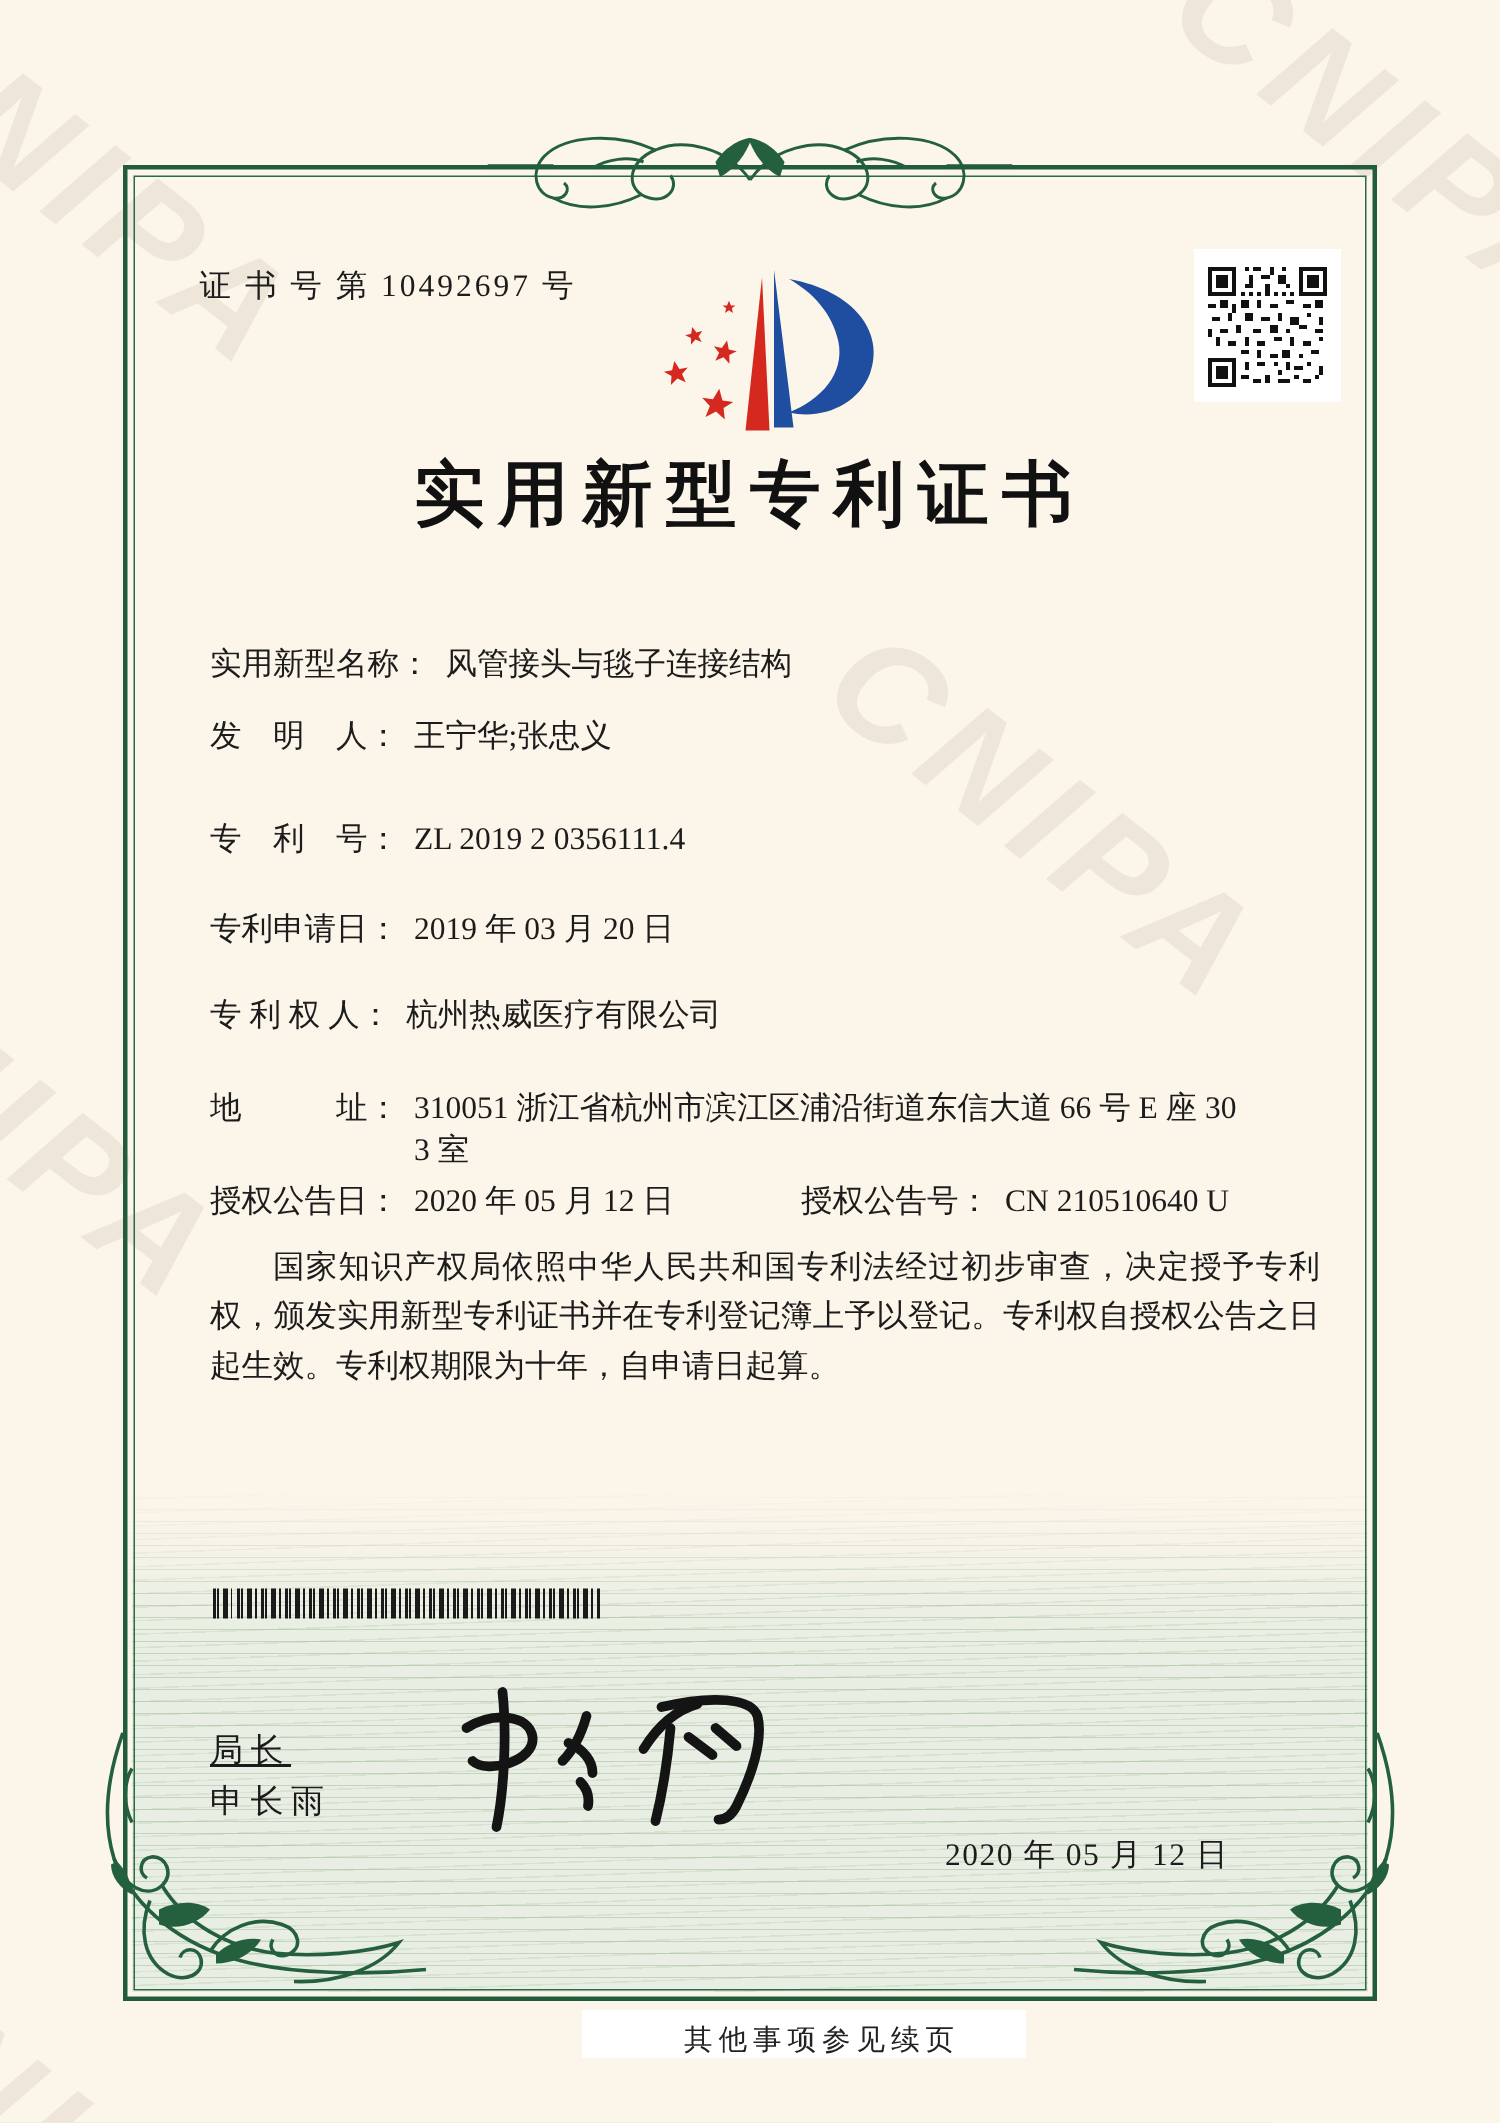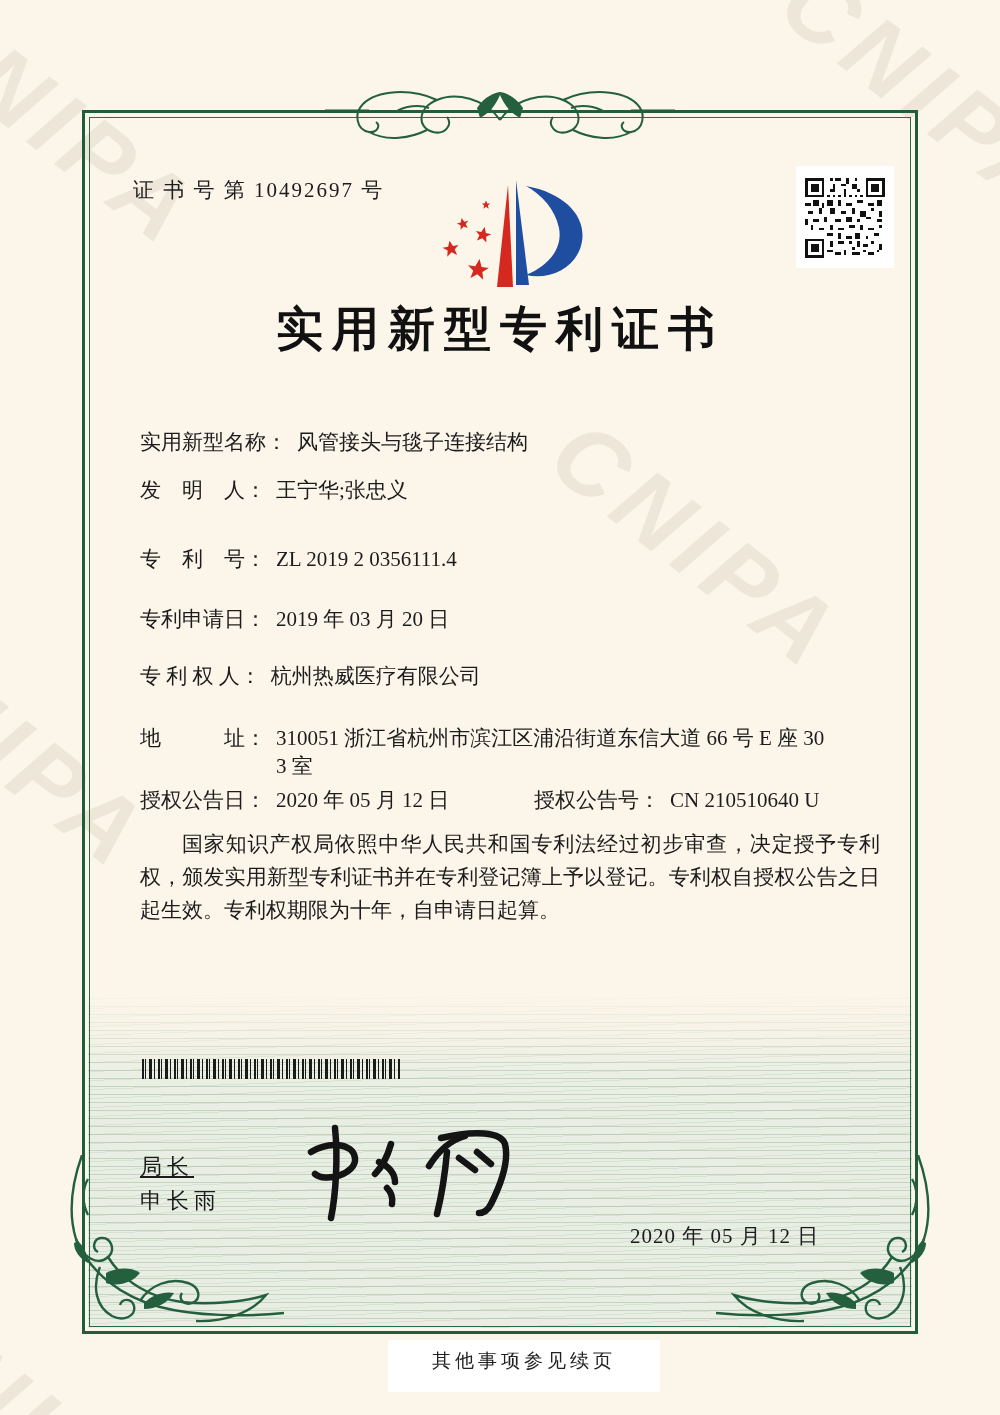--- a/index.html
+++ b/index.html
@@ -52,8 +52,8 @@
   .sigdate{left:630px;top:1222px;font-size:21px;letter-spacing:1px;}
   .pageind{left:90px;top:1293px;width:820px;text-align:center;font-size:17px;letter-spacing:2px;}
   .contnote{
-    left:388px;top:1340px;width:272px;height:52px;background:#ffffff;
-    text-align:center;line-height:42px;font-size:19px;letter-spacing:4px;color:#222;
+    left:388px;top:1340px;width:272px;height:32px;background:#ffffff;
+    text-align:center;line-height:42px;font-size:19px;letter-spacing:4px;color:#222;padding-left:24px;
   }
   
   .barcode{

